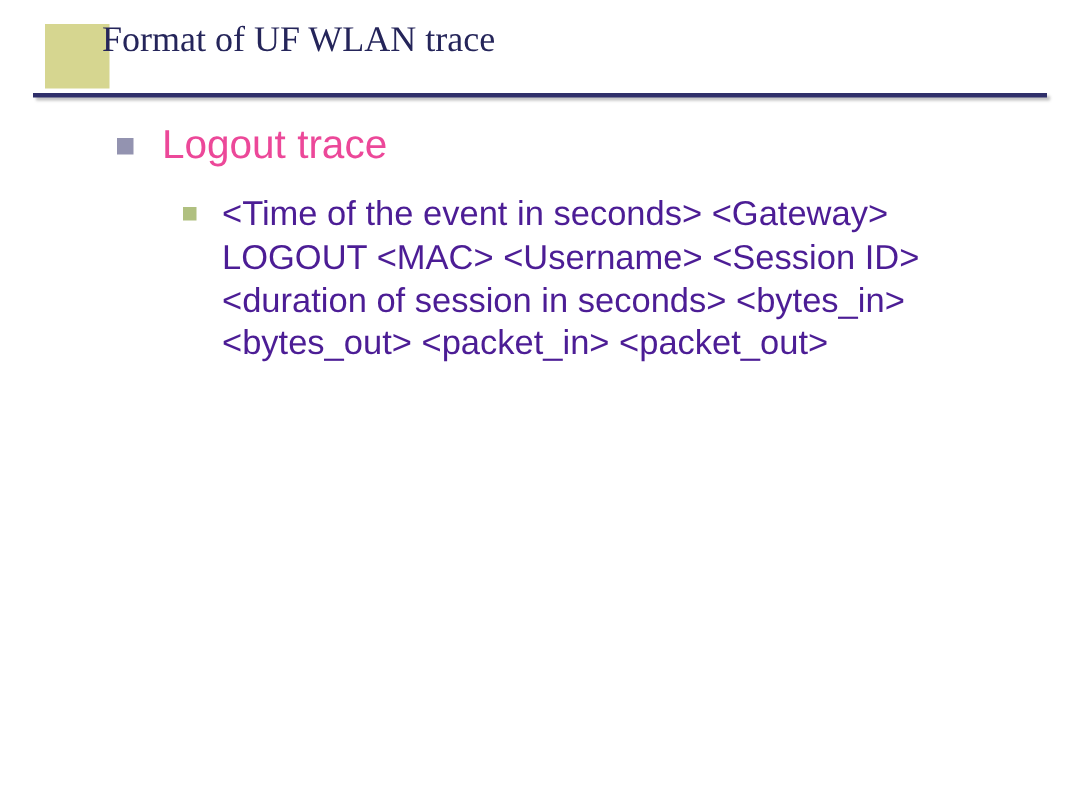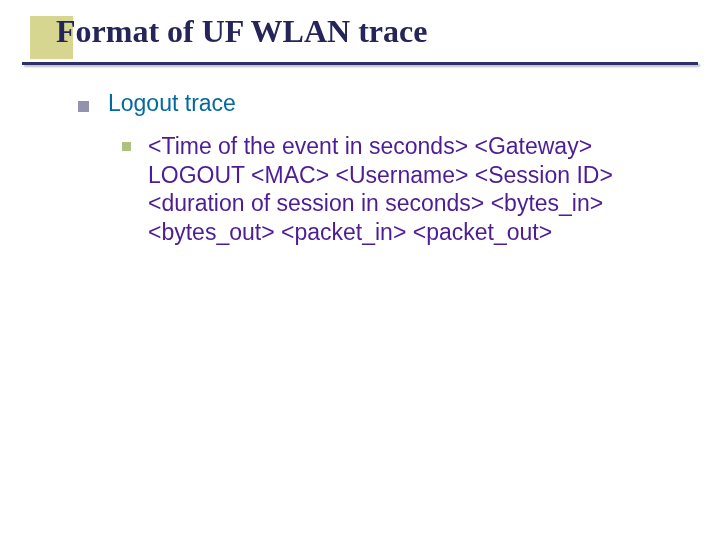--- a/index.html
+++ b/index.html
@@ -35,10 +35,10 @@
   .title-text {
     position: relative;
     z-index: 1;
-    margin-left: 26px;
+    margin-left: 38px;
     font-family: "Times New Roman", Times, serif;
-    font-size: 32px;
-    font-weight: 700;
+    font-size: 24px;
+    font-weight: 400;
     color: #25255a;
     line-height: 1.1;
   }

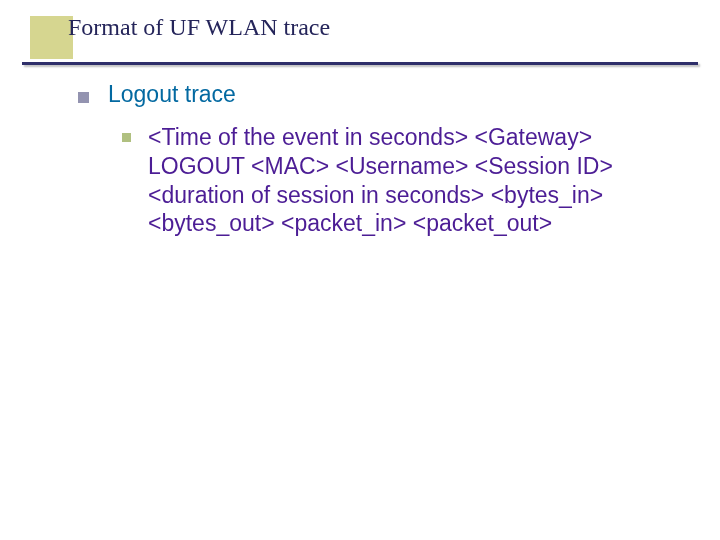--- a/index.html
+++ b/index.html
@@ -59,8 +59,8 @@
     position: relative;
     margin: 0 0 14px 0;
     padding-left: 30px;
-    font-size: 23px;
-    color: #0369a1;
+    font-size: 27px;
+    color: #ec4899;
     line-height: 1.25;
   }
   .level1 .bullet {

